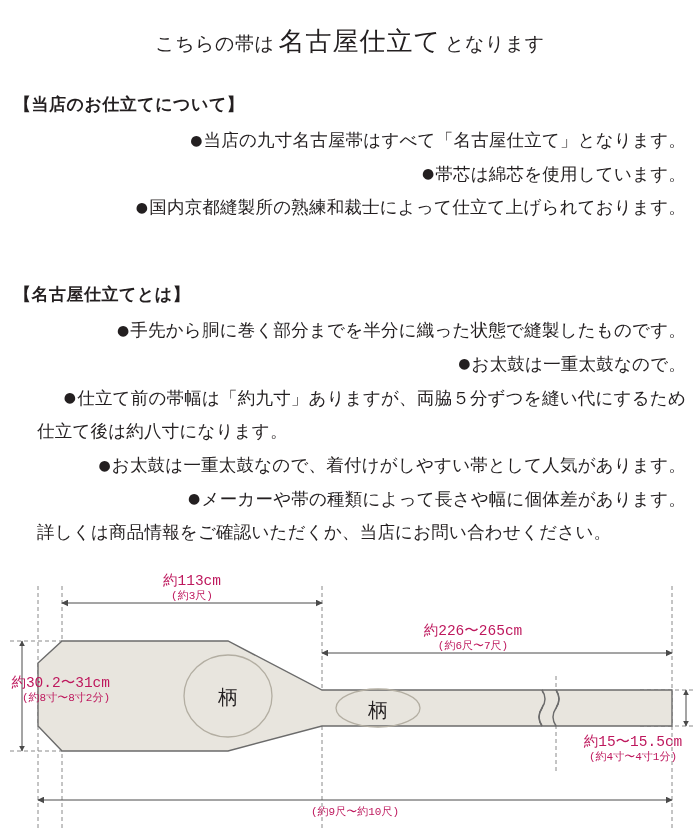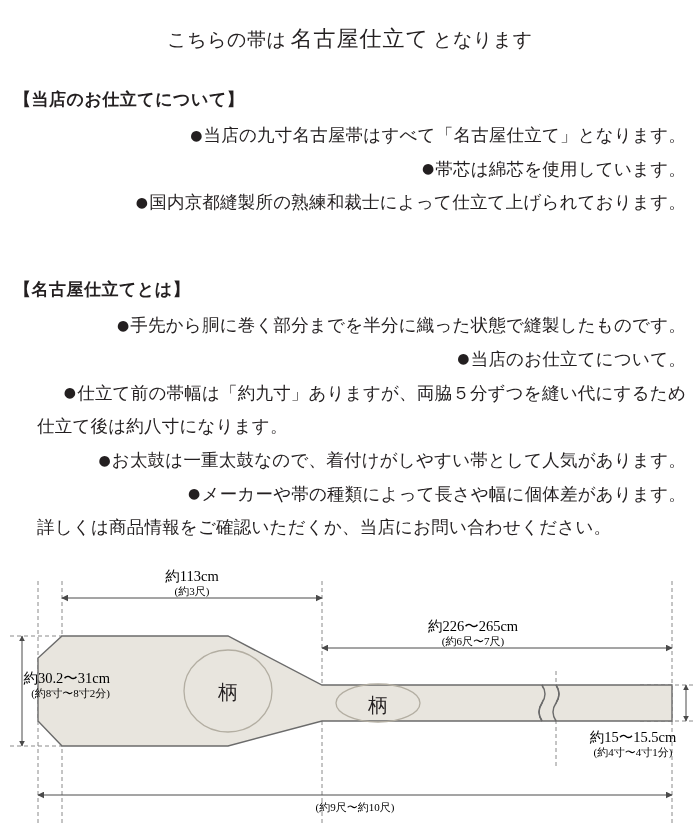--- a/index.html
+++ b/index.html
@@ -21,7 +21,7 @@
     white-space: nowrap;
   }
   .header .small { font-size: 19px; letter-spacing: 0.5px; }
-  .header .big { font-size: 22px; letter-spacing: 1px; padding: 0 4px; }
+  .header .big { font-size: 26px; letter-spacing: 1px; padding: 0 4px; }
 
   
   .content { padding: 0 14px; }

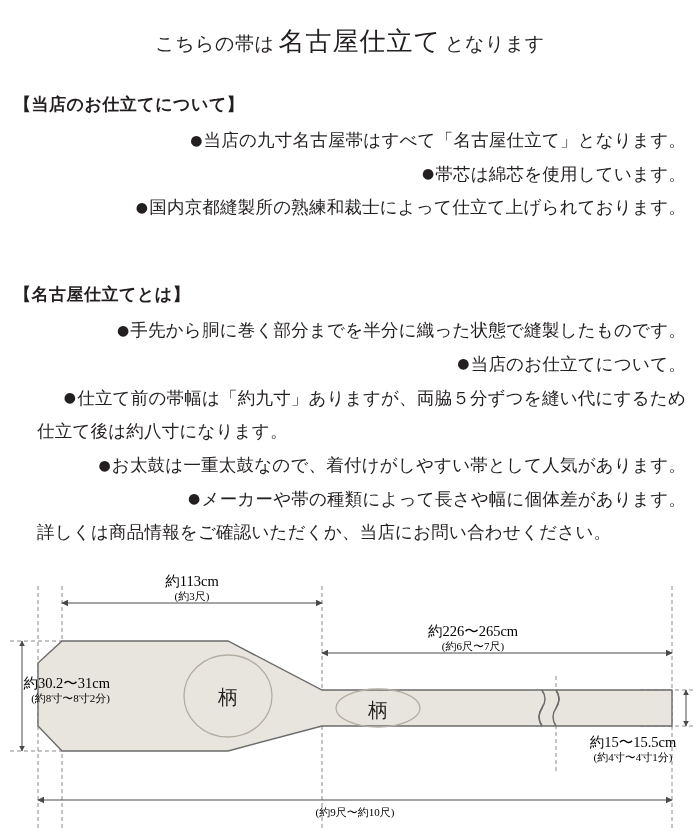--- a/index.html
+++ b/index.html
@@ -106,7 +106,7 @@
     <span class="dot">●</span><span>手先から胴に巻く部分までを半分に織った状態で縫製したものです。</span>
   </p>
   <p class="bullet">
-    <span class="dot">●</span><span>当店のお仕立てについて。</span>
+    <span class="dot">●</span><span>お太鼓は一重太鼓なので。</span>
   </p>
   <p class="bullet">
     <span class="dot">●</span><span>仕立て前の帯幅は「約九寸」ありますが、両脇５分ずつを縫い代にするため</span>

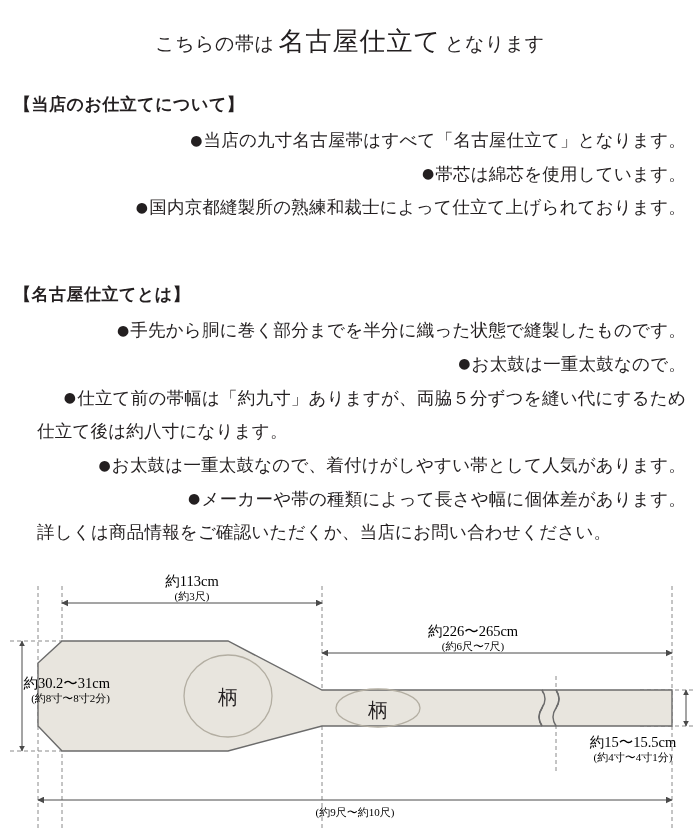--- a/index.html
+++ b/index.html
@@ -63,8 +63,8 @@
 
   .dlabel {
     position: absolute;
-    font-family: Liberation Serif, serif;
-    color: #000000;
+    font-family: Liberation Mono, monospace;
+    color: #be185d;
     text-align: center;
     white-space: nowrap;
     line-height: 1.25;

